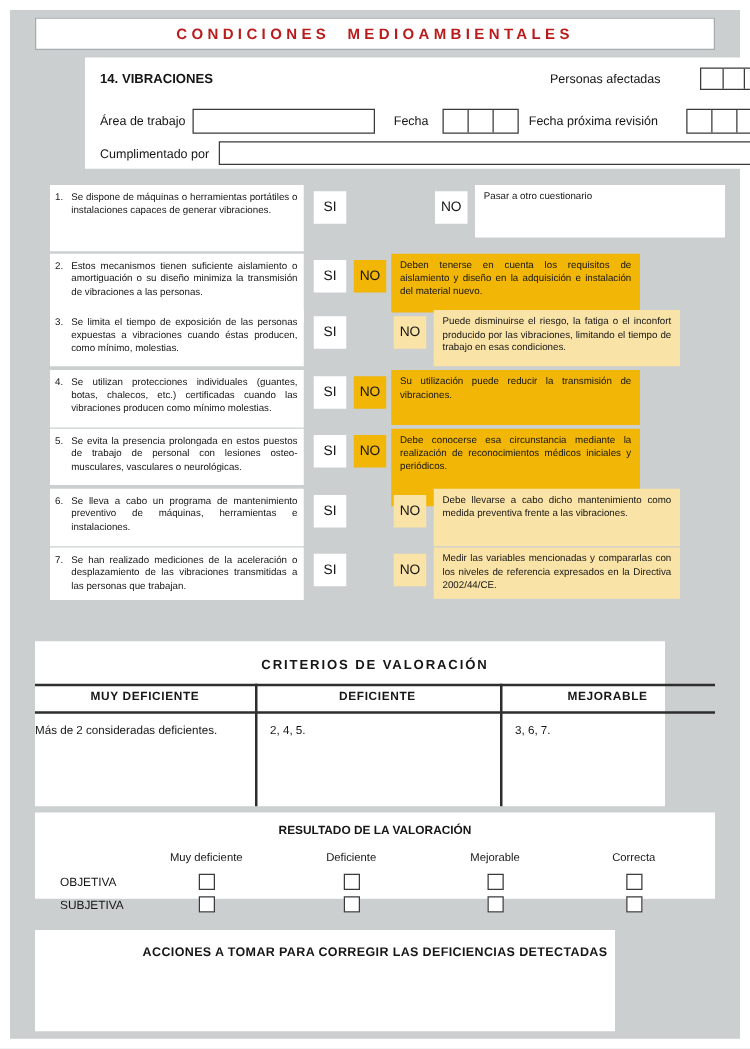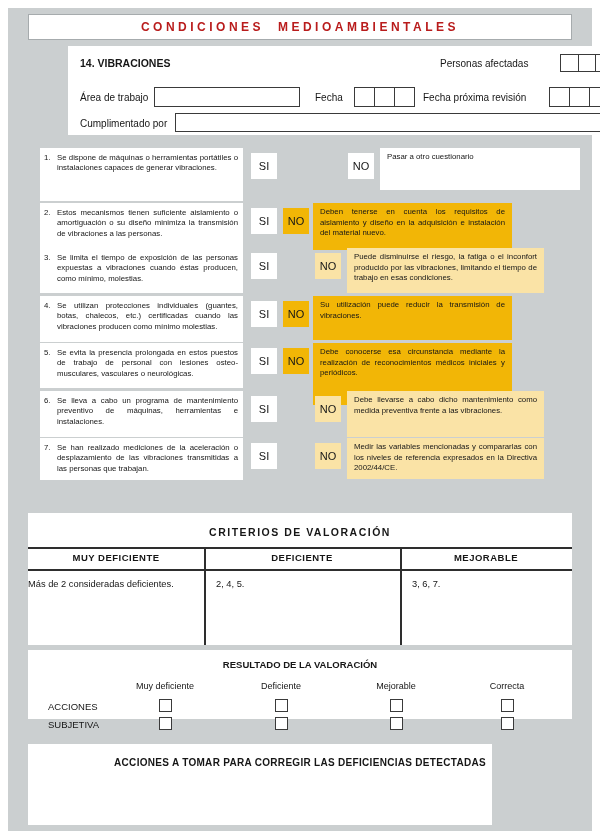--- a/index.html
+++ b/index.html
@@ -56,7 +56,7 @@
   .v-cream .notebox{left:347px;width:197px;background:#fae3a6;}
 
   
-  .critbox{left:28px;top:513px;width:544px;height:132px;}
+  .critbox{left:28px;top:513px;width:504px;height:132px;}
   .critbox > div{position:absolute;}
   .crit-title{top:13px;left:0;width:544px;text-align:center;font-weight:bold;
               font-size:10.5px;letter-spacing:1.5px;}

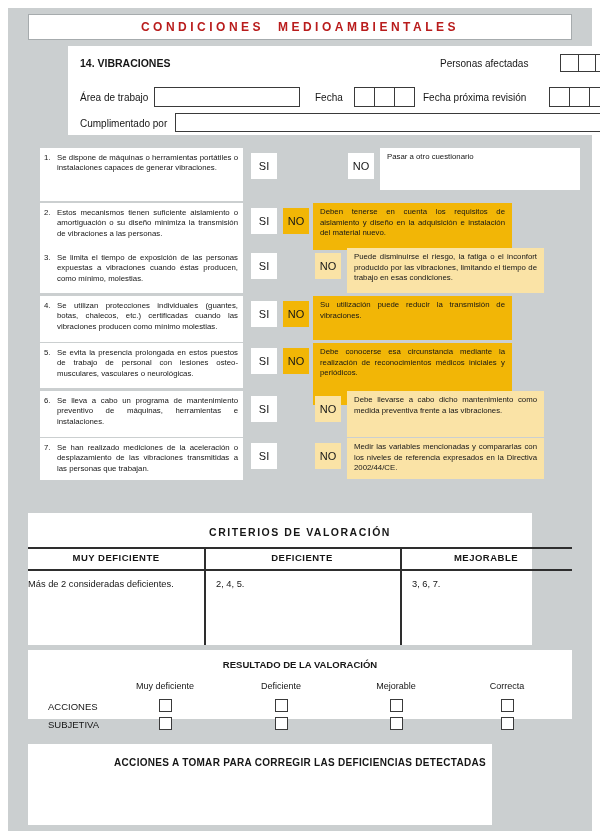--- a/index.html
+++ b/index.html
@@ -226,7 +226,7 @@
   <div class="col-lbl cl2">Deficiente</div>
   <div class="col-lbl cl3">Mejorable</div>
   <div class="col-lbl cl4">Correcta</div>
-  <div class="row-lbl rl1">ACCIONES</div>
+  <div class="row-lbl rl1">OBJETIVA</div>
   <div class="row-lbl rl2">SUBJETIVA</div>
   <div class="cbx cb-r1 cb-c1"></div>
   <div class="cbx cb-r1 cb-c2"></div>

